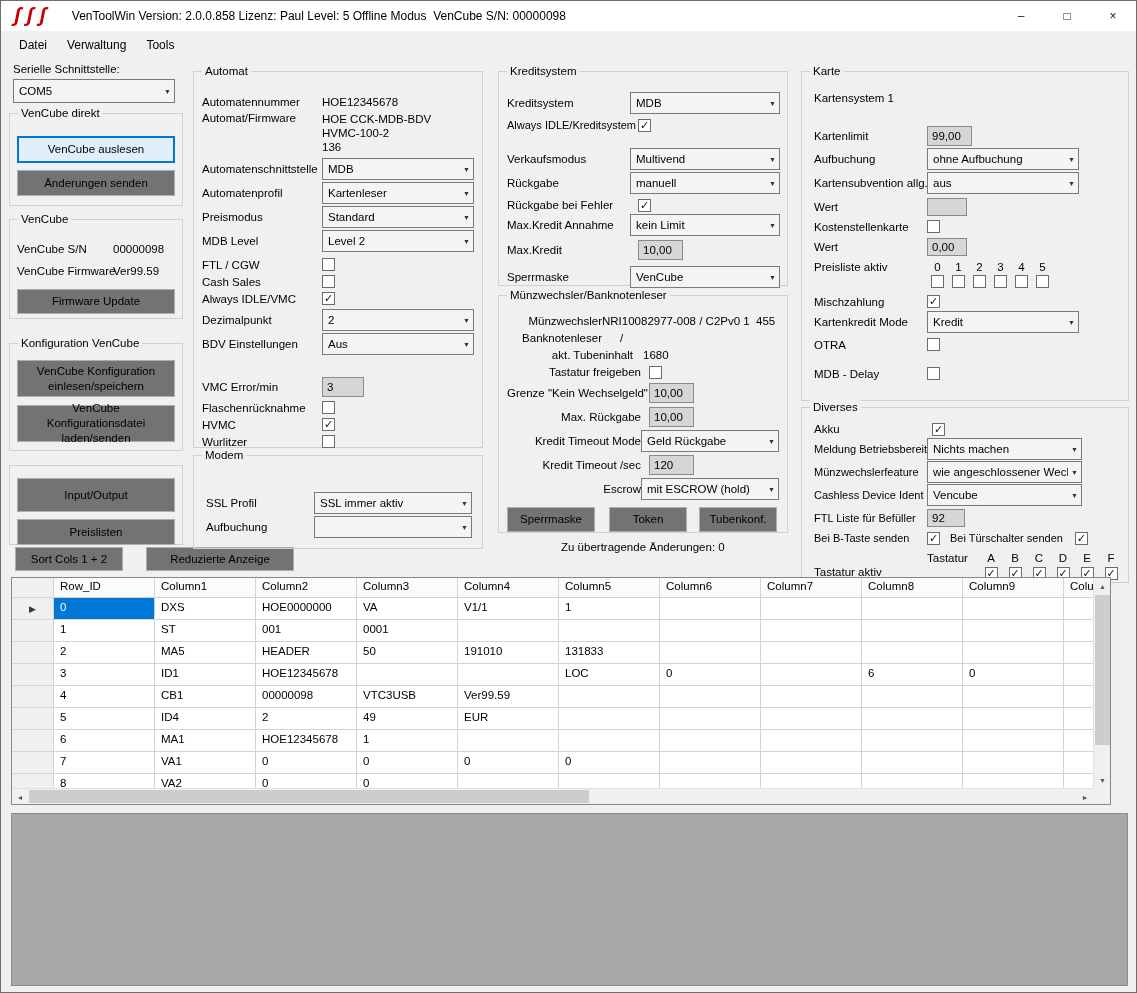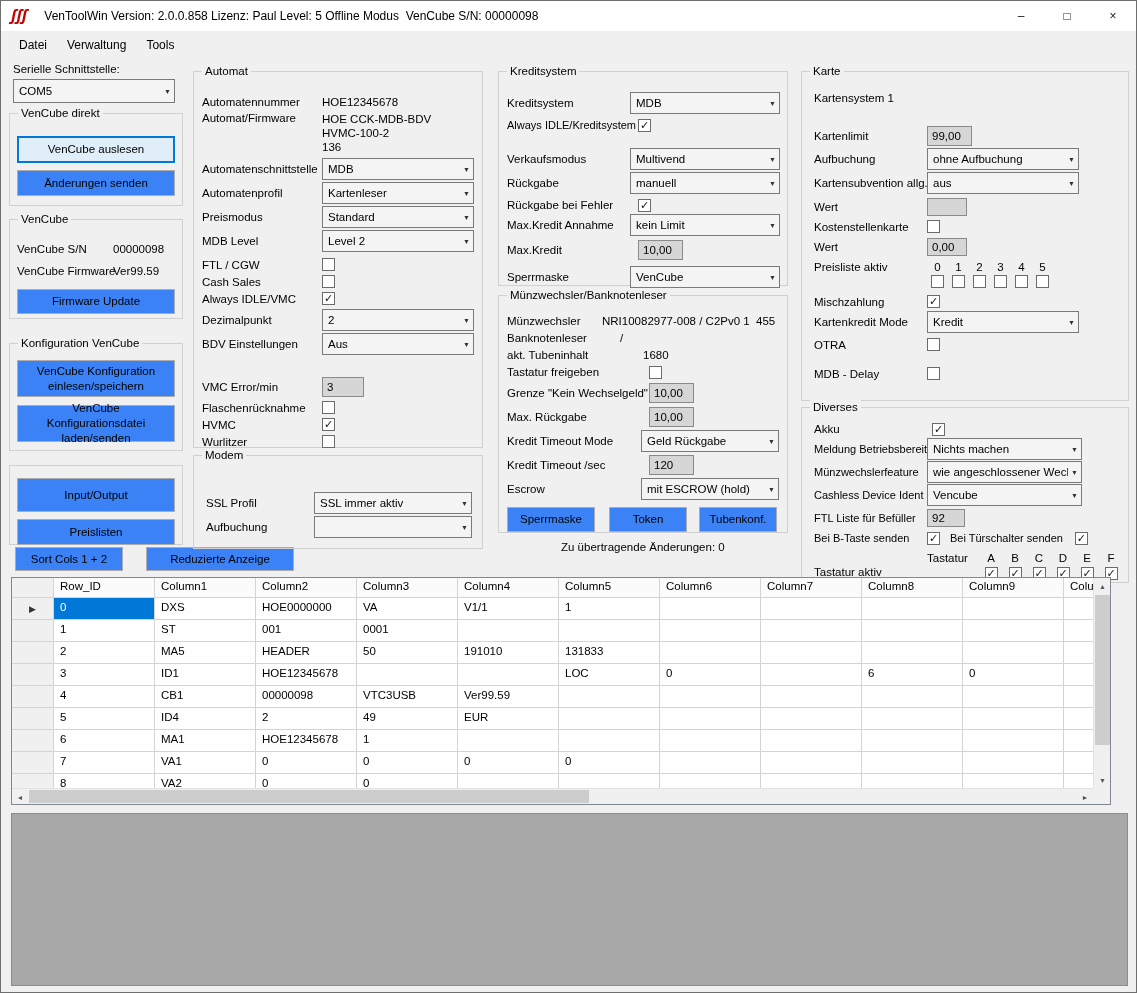--- a/index.html
+++ b/index.html
@@ -10,8 +10,8 @@
   
   .titlebar { position:absolute; left:0; top:0; width:100%; height:30px; background:#ffffff;
               display:flex; align-items:center; }
-  .appicon { font-family:Liberation Sans, sans-serif; font-style:italic; font-weight:bold; color:#c40000;
-             font-size:17px; margin:0 17px 0 10px; }
+  .appicon { font-family:Liberation Mono, monospace; font-style:italic; font-weight:bold; color:#c40000;
+             font-size:21px; margin:0 23px 0 10px; }
   .title { font-size:12px; white-space:pre; }
   .winbtns { margin-left:auto; display:flex; height:100%; }
   .wbtn { width:46px; height:100%; display:flex; align-items:center; justify-content:center;

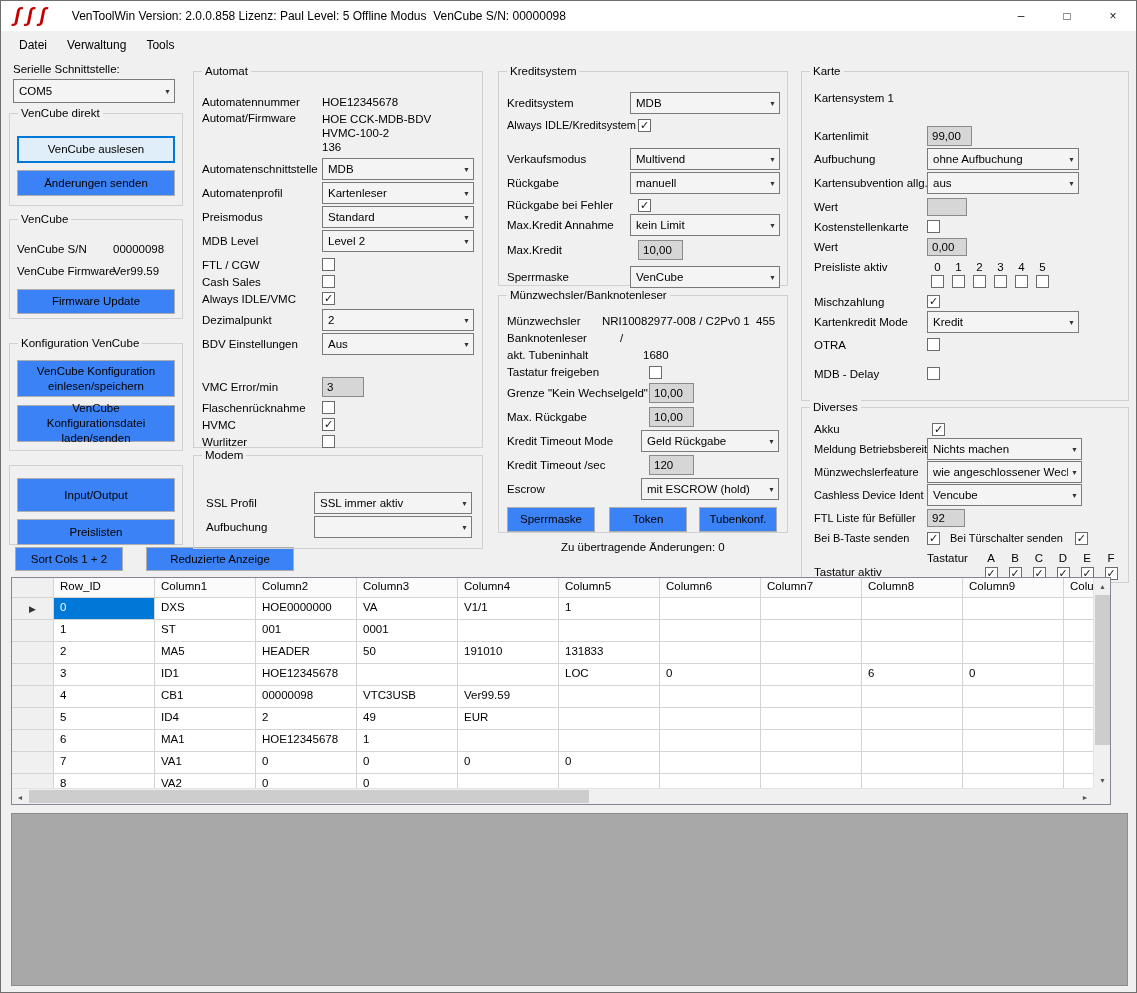--- a/index.html
+++ b/index.html
@@ -27,7 +27,7 @@
   .gtitle { position:absolute; top:-8px; left:8px; background:#f0f0f0; padding:0 3px; line-height:15px; white-space:nowrap; }
 
   .btn { display:flex; align-items:center; justify-content:center; text-align:center;
-         background:#3b82f6; border:1px solid #adadad; font-size:11.5px; line-height:1.3; }
+         background:#737373; border:1px solid #adadad; font-size:11.5px; line-height:1.3; }
   .btn.primary { background:#dfeef9; border:2px solid #0078d7; }
 
   .combo { height:22px; background:#f4f4f4; border:1px solid #7a7a7a; display:flex; align-items:center;

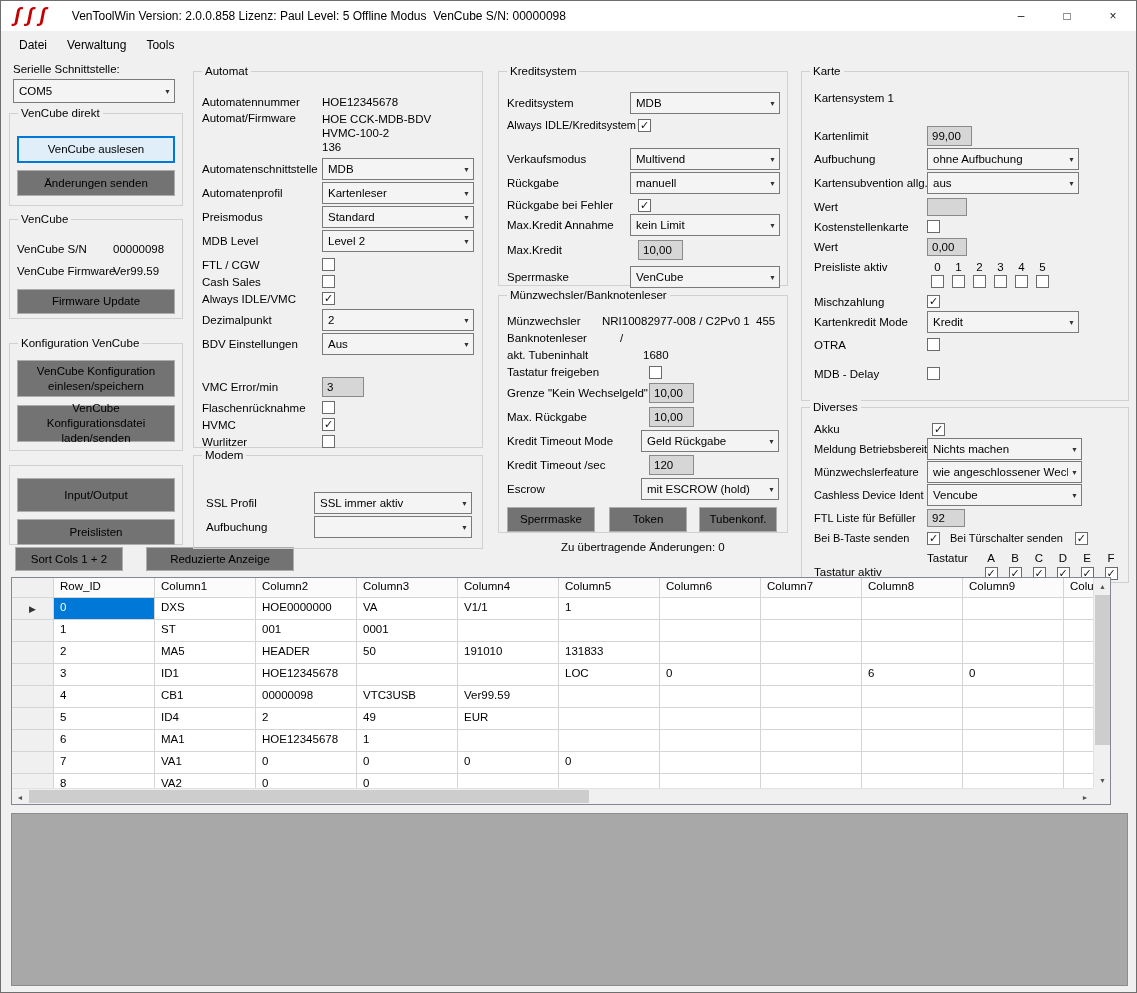--- a/index.html
+++ b/index.html
@@ -50,7 +50,7 @@
   .g-automat .lbl { width:120px; }
   .g-modem   .lbl { width:108px; }
   .g-kredit  .lbl { width:123px; }
-  .g-muenz   .lbl { width:134px; }
+  .g-muenz   .lbl { width:134px;text-align:right; }
   .g-karte   .lbl { width:113px; }
   .g-div     .lbl { width:113px; }
   .g-vc      .lbl { width:96px; }

